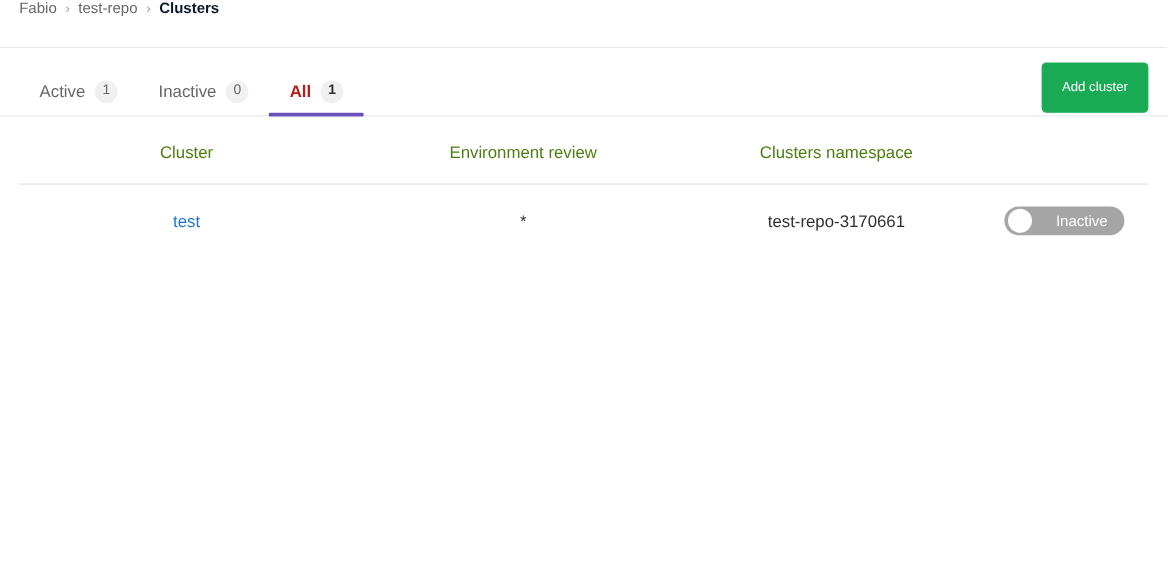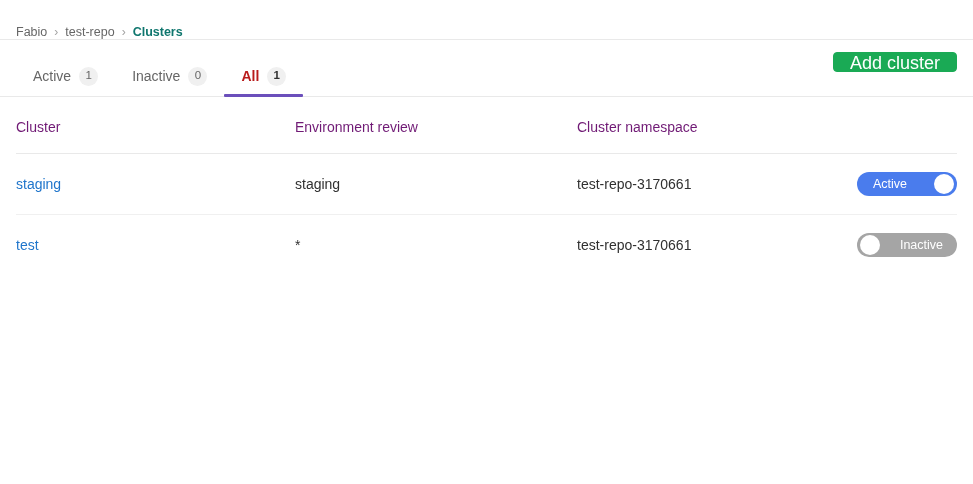--- a/index.html
+++ b/index.html
@@ -20,7 +20,7 @@
     height: 40px;
     box-sizing: border-box;
     display: flex;
-    align-items: flex-end;
+    align-items: flex-start;
     padding: 0 16px;
     border-bottom: 1px solid #e9e9e9;
   }

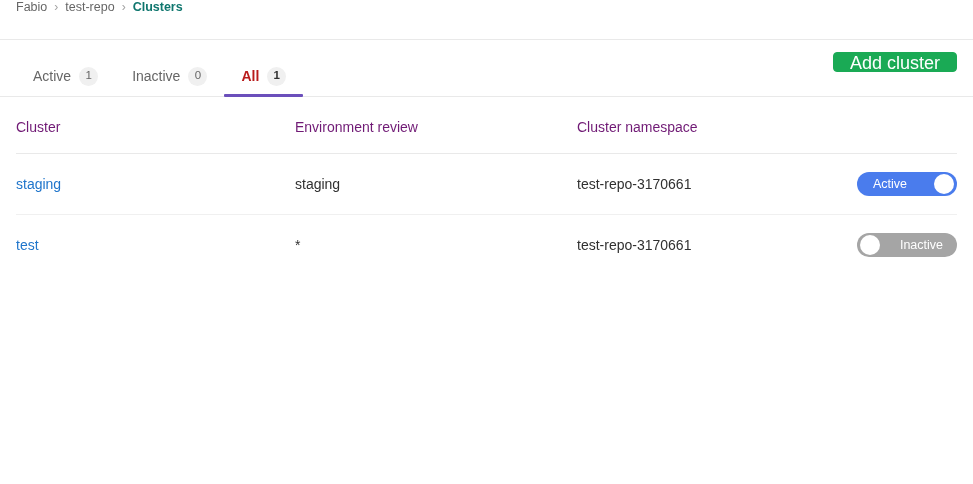--- a/index.html
+++ b/index.html
@@ -30,7 +30,7 @@
     white-space: nowrap;
   }
   .crumb.link { color: #666666; text-decoration: none; }
-  .crumb.current { color: #0f766e; font-weight: bold; }
+  .crumb.current { color: #0f172a; font-weight: bold; }
   .crumb-sep {
     font-size: 12px;
     color: #a3a3a3;

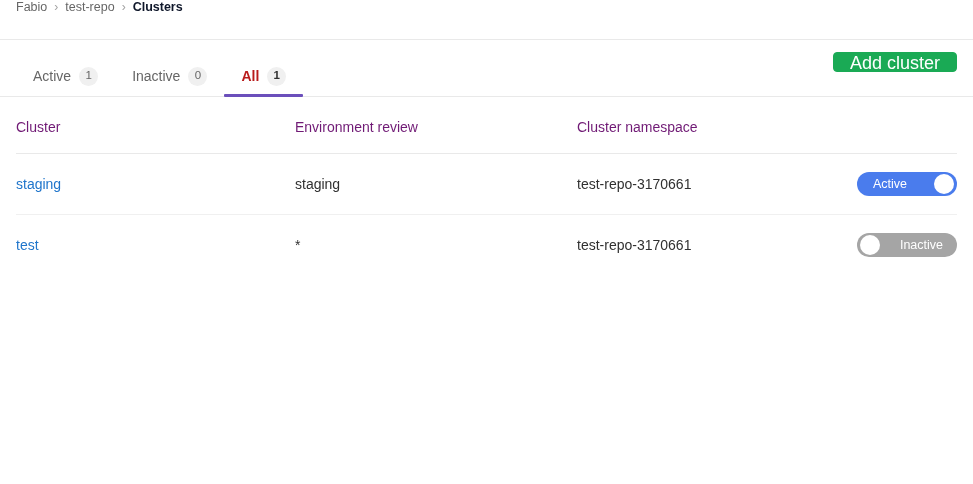--- a/index.html
+++ b/index.html
@@ -104,14 +104,14 @@
     position: absolute;
     right: 16px;
     top: 12px;
-    height: 20px;
+    height: 42px;
     padding: 0 16px;
     border: 1px solid #1aaa55;
     border-radius: 4px;
     background: #1aaa55;
     color: #ffffff;
     font-family: "Liberation Sans", sans-serif;
-    font-size: 18px;
+    font-size: 11px;
     cursor: pointer;
     white-space: nowrap;
   }

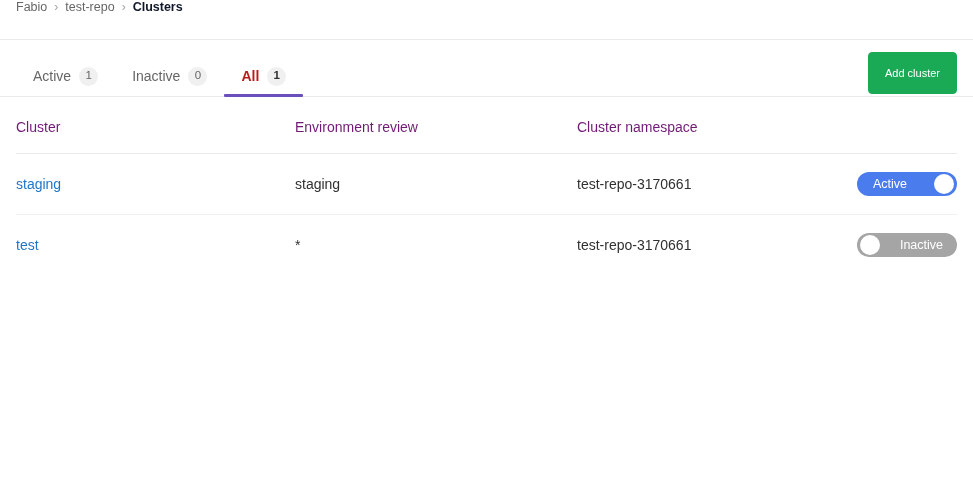--- a/index.html
+++ b/index.html
@@ -124,10 +124,10 @@
     table-layout: fixed;
   }
   .cluster-table th {
-    text-align: left;
+    text-align: center;
     font-size: 14px;
     font-weight: normal;
-    color: #701a75;
+    color: #4d7c0f;
     padding: 22px 0 18px 0;
     border-bottom: 1px solid #e9e9e9;
   }

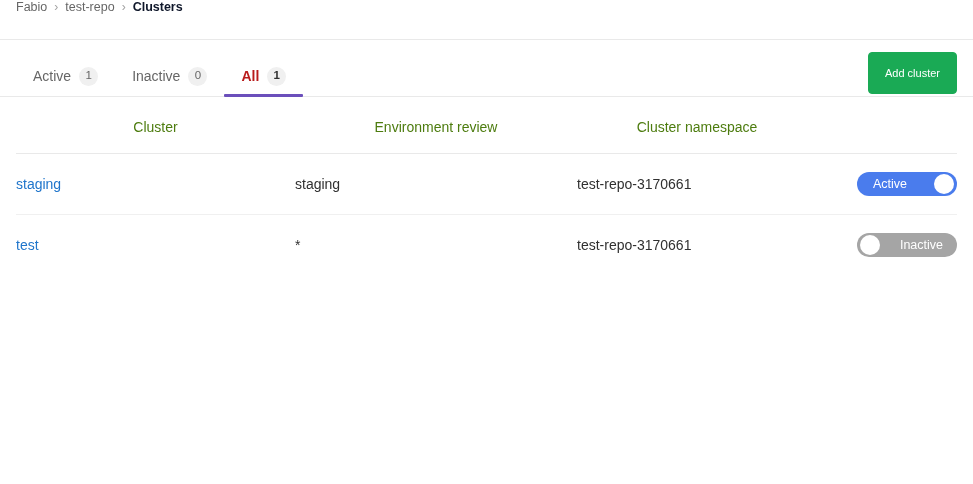--- a/index.html
+++ b/index.html
@@ -235,7 +235,7 @@
       <tr>
         <th>Cluster</th>
         <th>Environment review</th>
-        <th>Cluster namespace</th>
+        <th>Clusters namespace</th>
         <th></th>
       </tr>
     </thead>

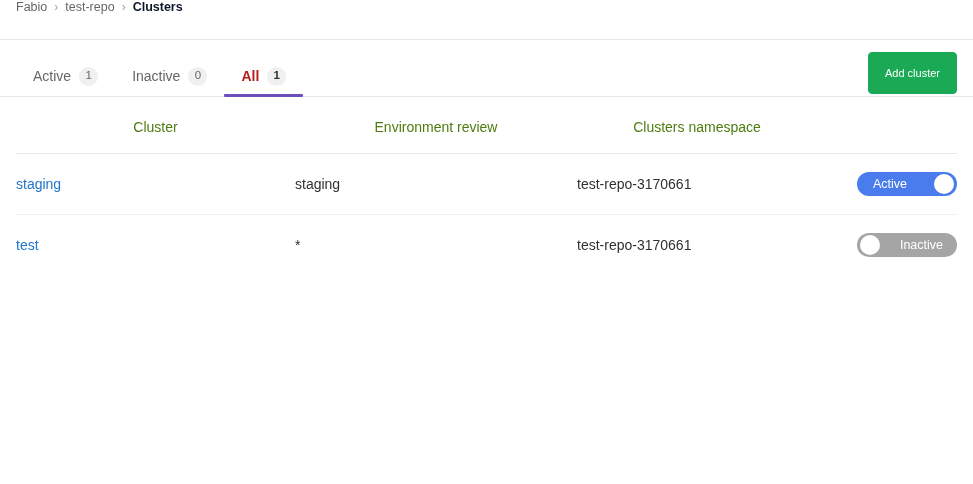--- a/index.html
+++ b/index.html
@@ -242,19 +242,6 @@
     <tbody>
 
 
-      <tr>
-        <td>
-          <a class="cluster-link">staging</a>
-        </td>
-        <td>staging</td>
-        <td>test-repo-3170661</td>
-        <td class="toggle-cell">
-          <span class="toggle on">
-            <span class="toggle-text">Active</span>
-            <span class="toggle-knob"></span>
-          </span>
-        </td>
-      </tr>
 
 
       <tr>

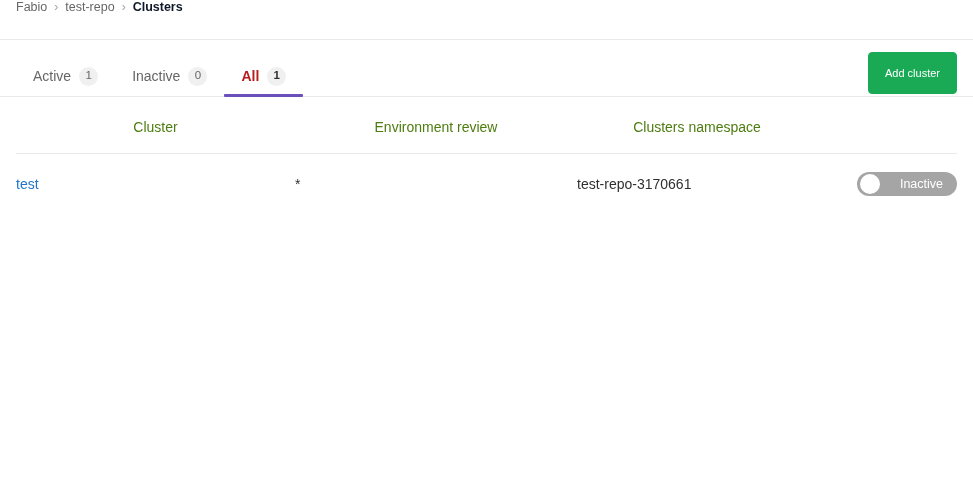--- a/index.html
+++ b/index.html
@@ -138,7 +138,7 @@
     border-bottom: 1px solid #f0f0f0;
     vertical-align: middle;
   }
-  .cluster-table tr:last-child td { border-bottom: none; }
+  .cluster-table tr:last-child td { border-bottom: none; text-align: center; }
 
   .col-cluster   { width: 279px; }
   .col-env       { width: 282px; }

